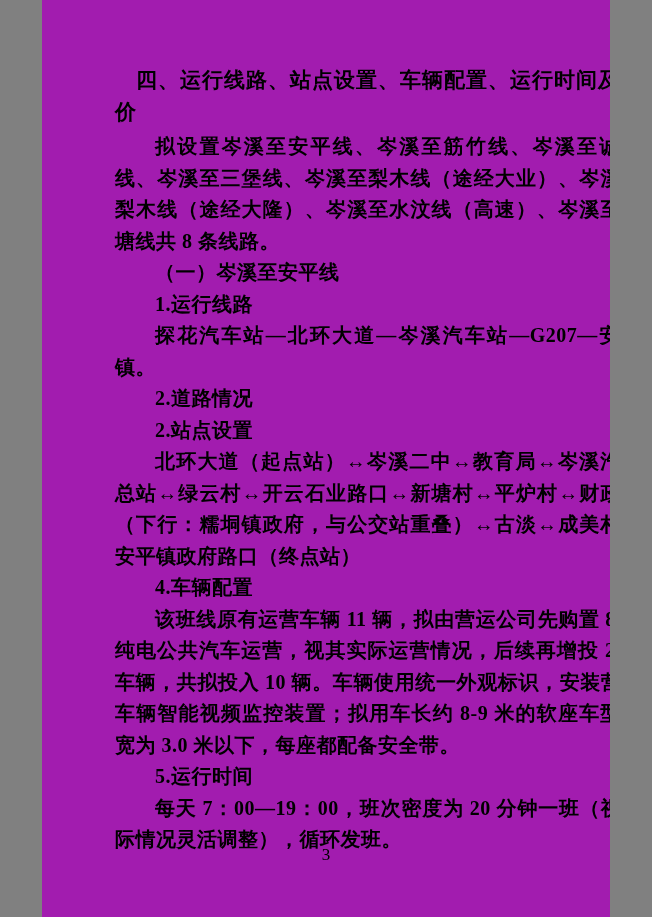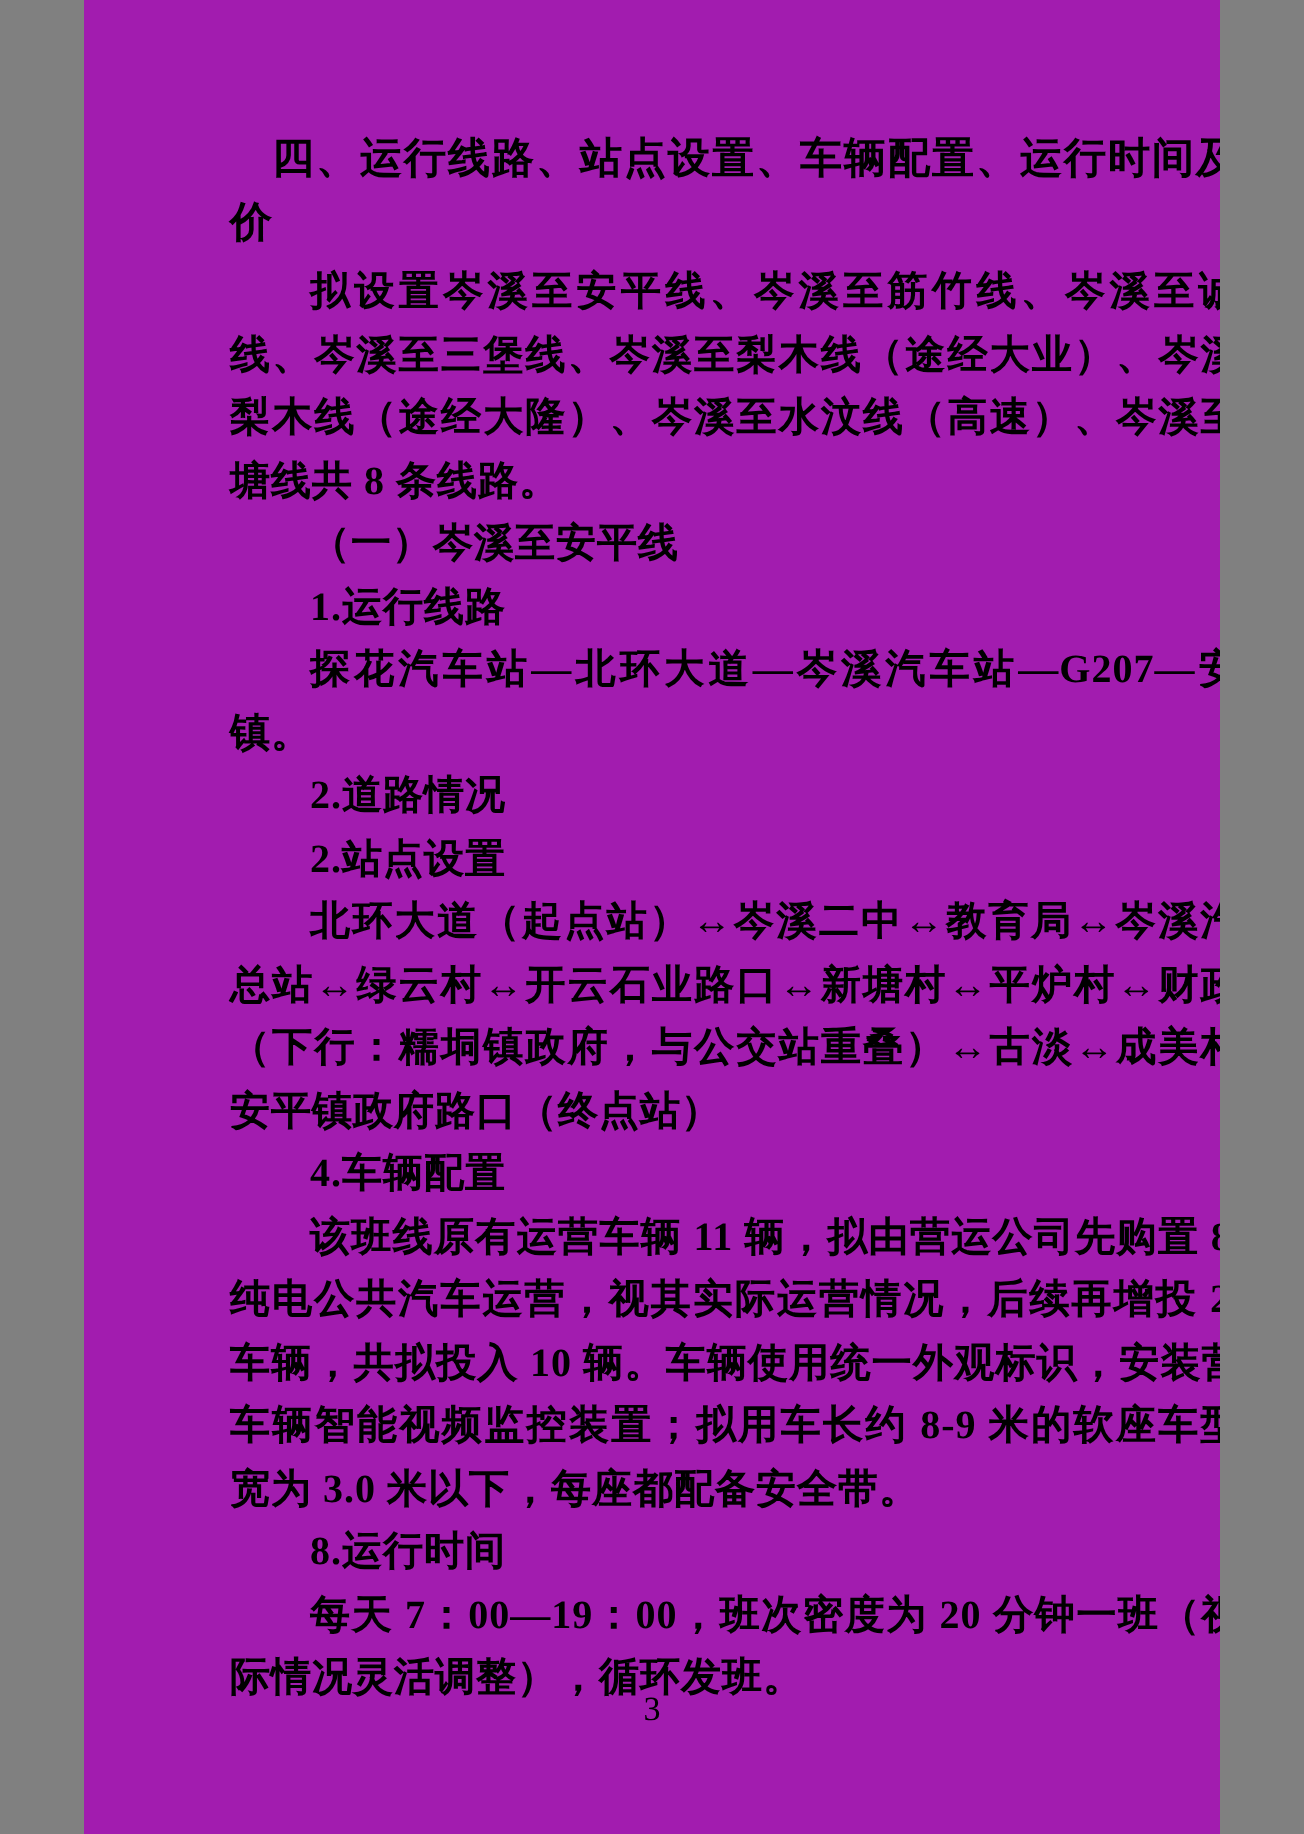--- a/index.html
+++ b/index.html
@@ -85,7 +85,7 @@
     <h3 class="sub-heading">4.车辆配置</h3>
     <p class="para">该班线原有运营车辆 11 辆，拟由营运公司先购置 8 辆纯电公共汽车运营，视其实际运营情况，后续再增投 2 台车辆，共拟投入 10 辆。车辆使用统一外观标识，安装营运车辆智能视频监控装置；拟用车长约 8-9 米的软座车型，宽为 3.0 米以下，每座都配备安全带。</p>
 
-    <h3 class="sub-heading">8.运行时间</h3>
+    <h3 class="sub-heading">5.运行时间</h3>
     <p class="para">每天 7：00—19：00，班次密度为 20 分钟一班（视实际情况灵活调整），循环发班。</p>
 
 

